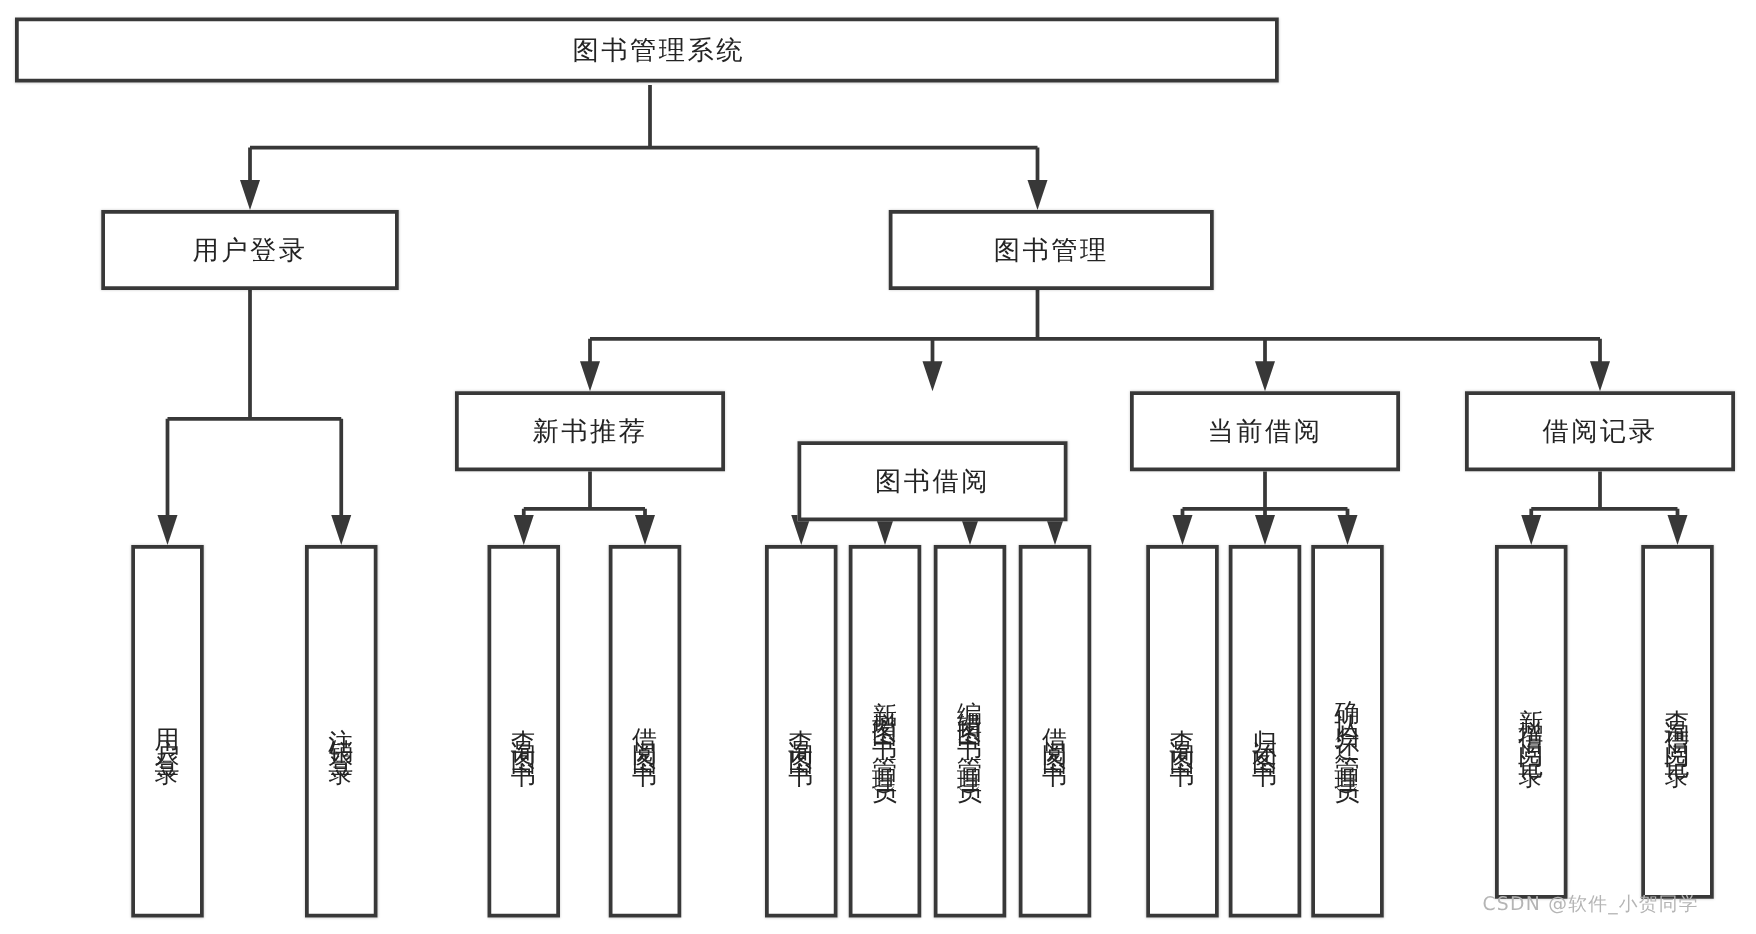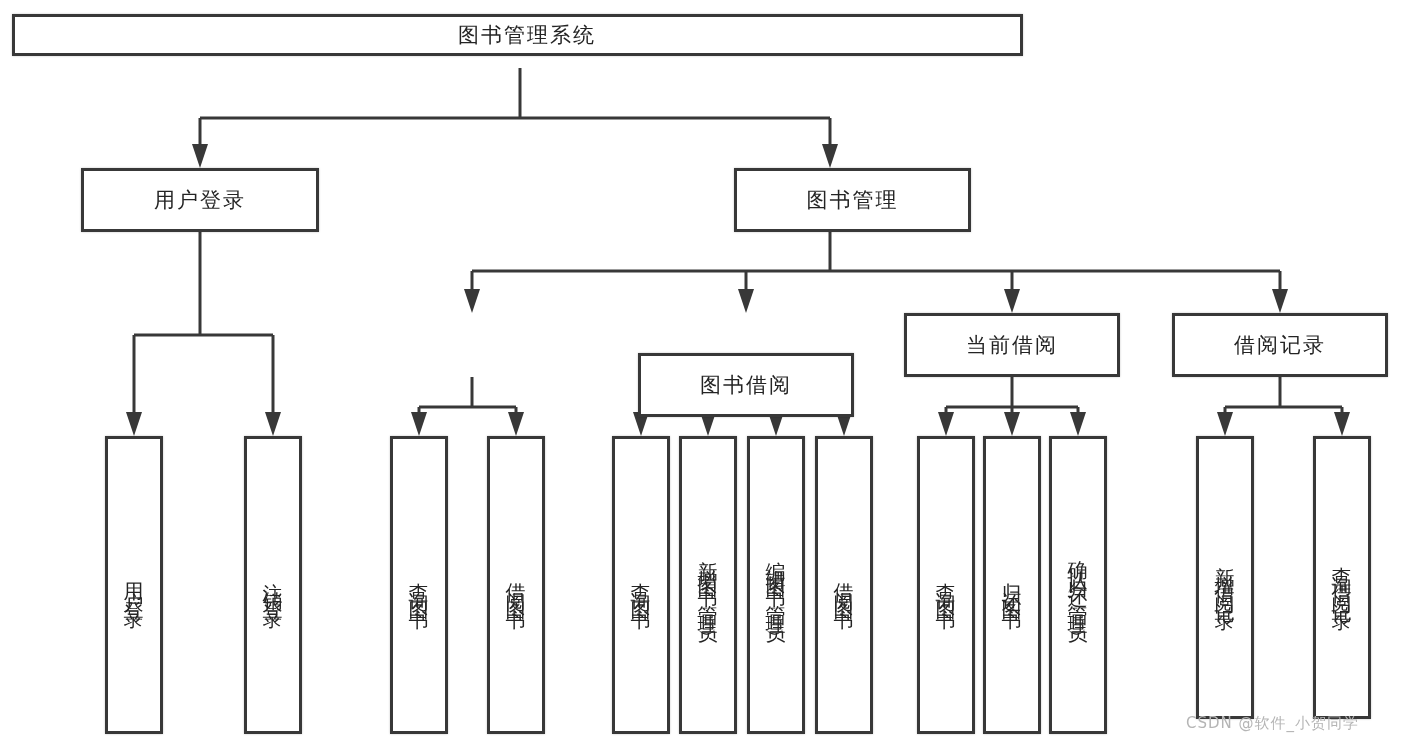--- a/index.html
+++ b/index.html
@@ -117,7 +117,7 @@
     </g>
   </svg>
 
-  <div class="box" style="left:12px;top:14px;width:1011px;height:42px;padding-left:19px;">图书管理系统</div>
+  <div class="box" style="left:12px;top:14px;width:1011px;height:52px;padding-left:19px;">图书管理系统</div>
 
   <div class="box" style="left:81px;top:168px;width:238px;height:64px;">用户登录</div>
   <div class="box" style="left:734px;top:168px;width:237px;height:64px;text-align:right;">图书管理</div>

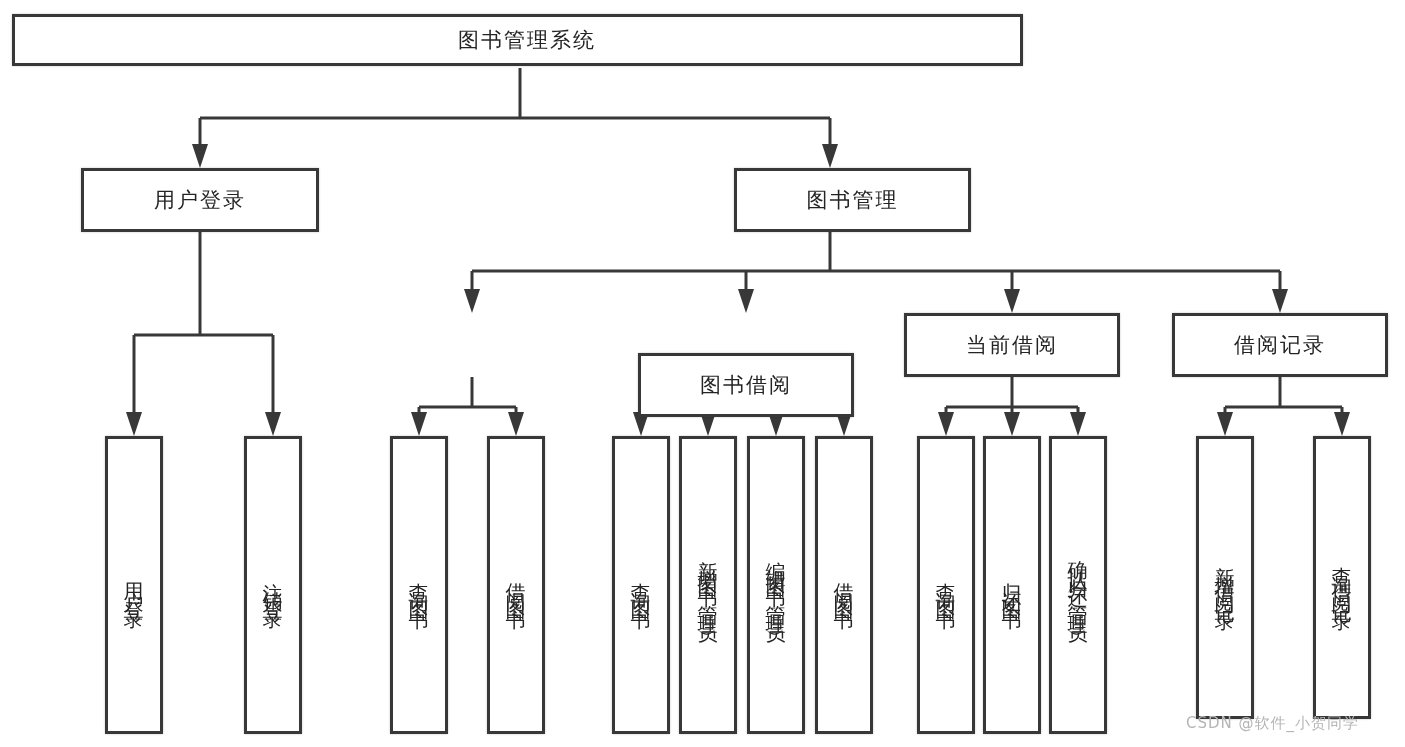--- a/index.html
+++ b/index.html
@@ -120,7 +120,7 @@
   <div class="box" style="left:12px;top:14px;width:1011px;height:52px;padding-left:19px;">图书管理系统</div>
 
   <div class="box" style="left:81px;top:168px;width:238px;height:64px;">用户登录</div>
-  <div class="box" style="left:734px;top:168px;width:237px;height:64px;text-align:right;">图书管理</div>
+  <div class="box" style="left:711px;top:168px;width:260px;height:64px;text-align:right;">图书管理</div>
 
   <div class="box" style="left:638px;top:313px;width:216px;height:64px;margin-top:40px;">图书借阅</div>
   <div class="box" style="left:904px;top:313px;width:216px;height:64px;">当前借阅</div>

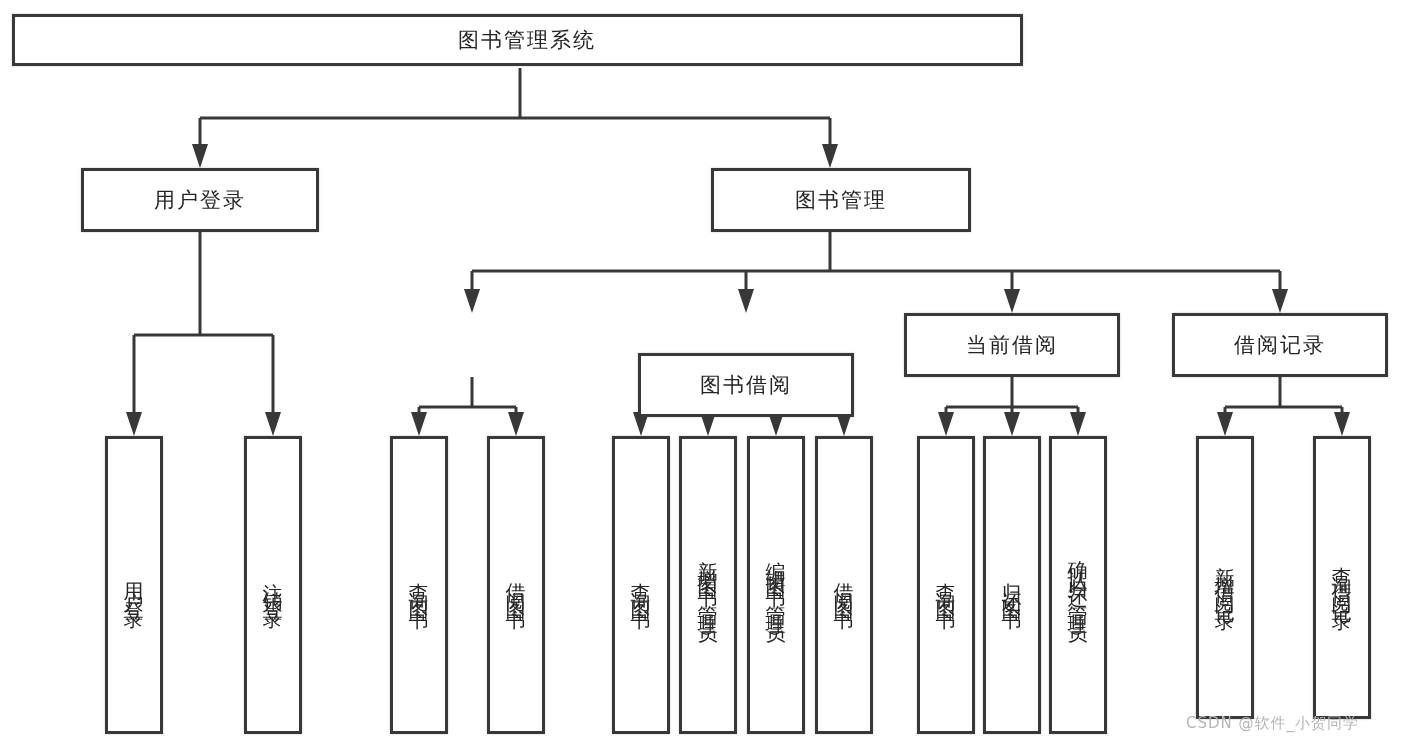--- a/index.html
+++ b/index.html
@@ -122,6 +122,7 @@
   <div class="box" style="left:81px;top:168px;width:238px;height:64px;">用户登录</div>
   <div class="box" style="left:711px;top:168px;width:260px;height:64px;text-align:right;">图书管理</div>
 
+  <div class="box" style="left:364px;top:313px;width:216px;height:64px;">新书推荐</div>
   <div class="box" style="left:638px;top:313px;width:216px;height:64px;margin-top:40px;">图书借阅</div>
   <div class="box" style="left:904px;top:313px;width:216px;height:64px;">当前借阅</div>
   <div class="box" style="left:1172px;top:313px;width:216px;height:64px;">借阅记录</div>

